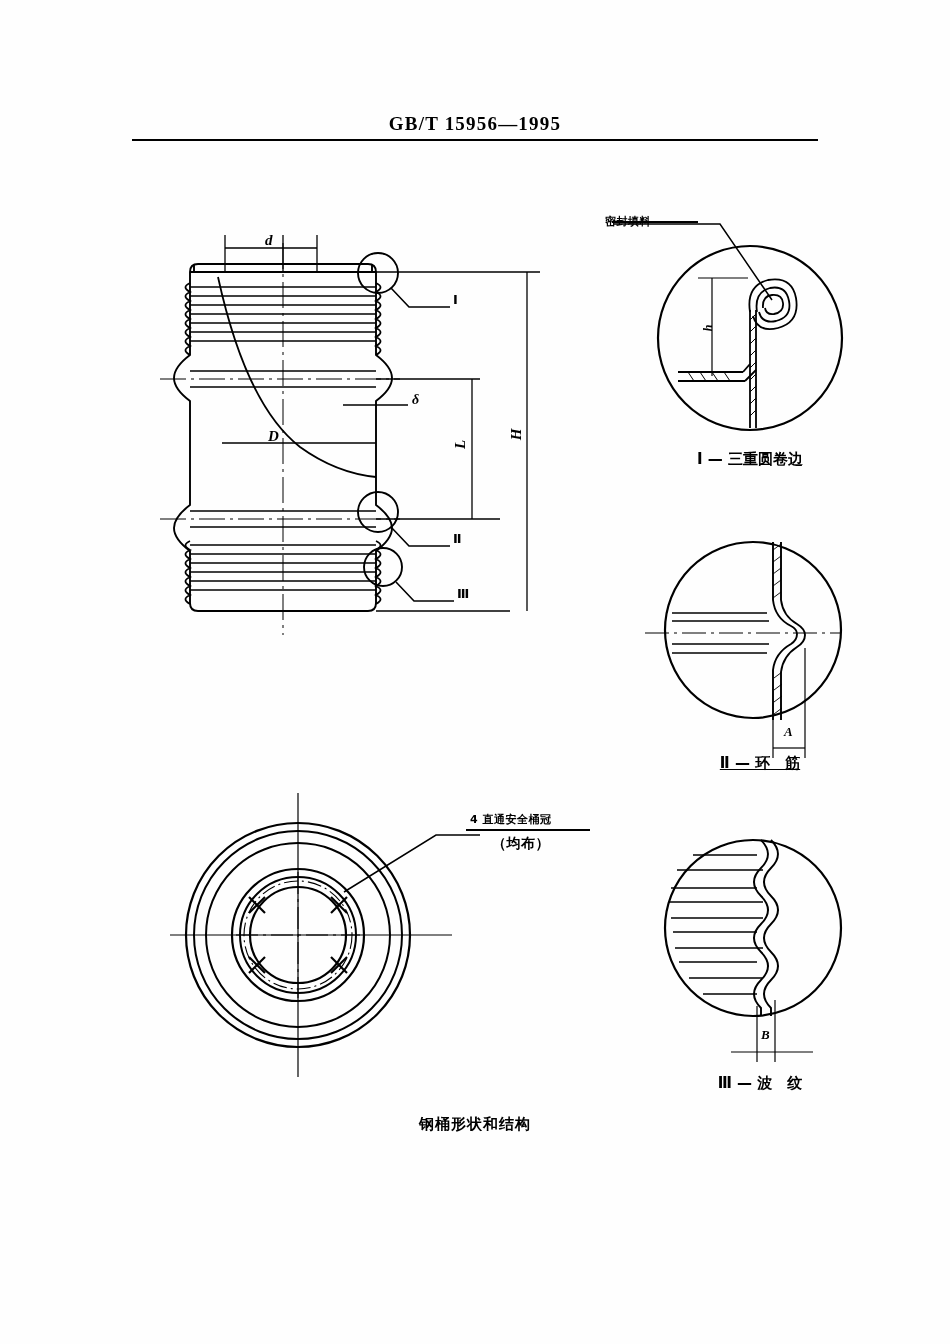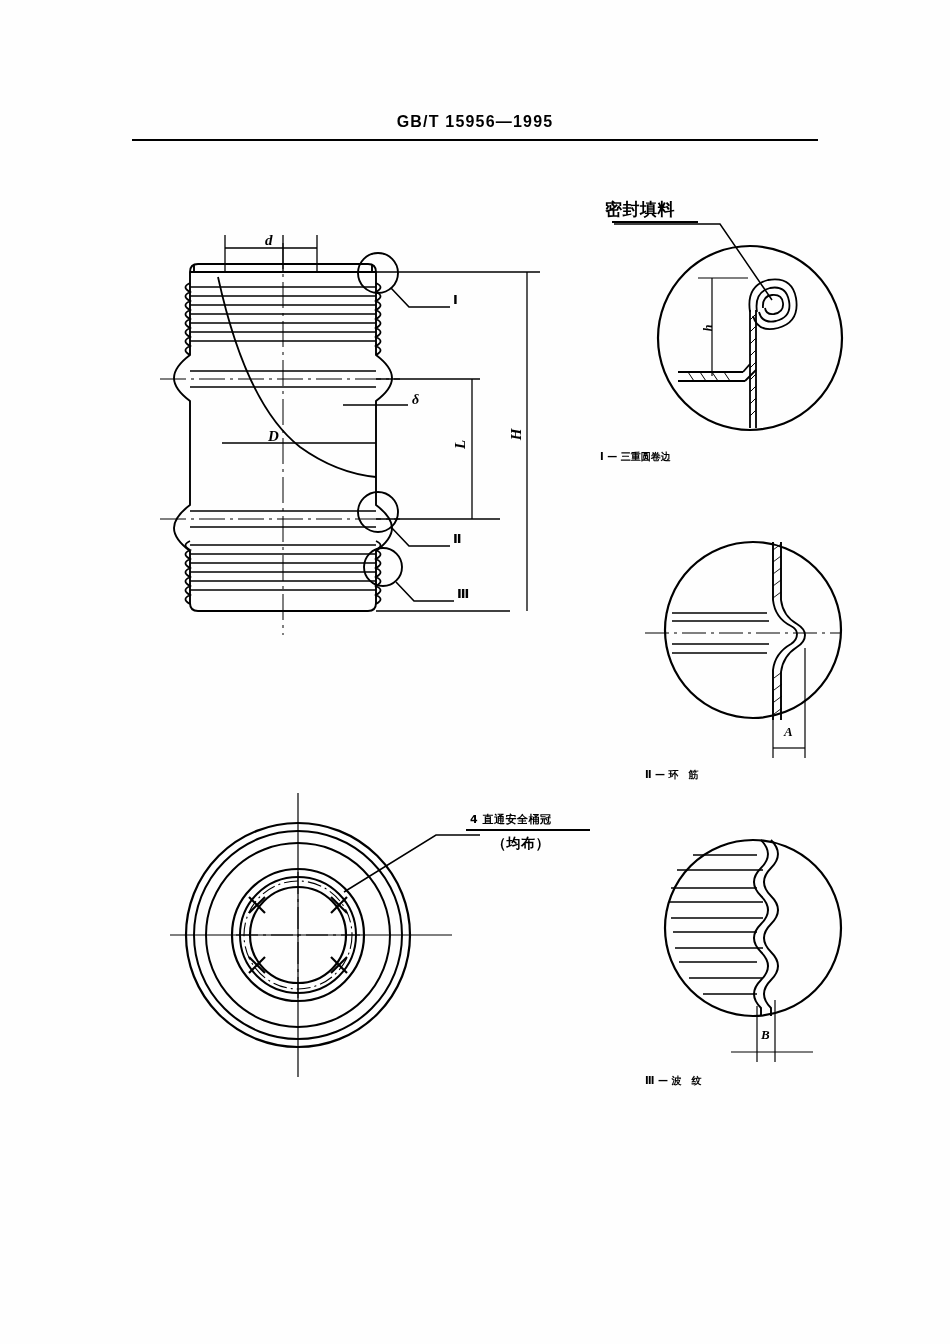--- a/index.html
+++ b/index.html
@@ -16,8 +16,8 @@
   }
   .std-code{
     position:absolute;left:0;right:0;top:0;text-align:center;
-    font-size:16px;font-weight:bold;letter-spacing:1.2px;
-    font-family:Liberation Sans, sans-serif;
+    font-size:19px;font-weight:bold;letter-spacing:1.2px;
+    font-family:Liberation Serif, serif;
   }
   .header-rule{
     position:absolute;left:132px;right:132px;top:26px;height:0;

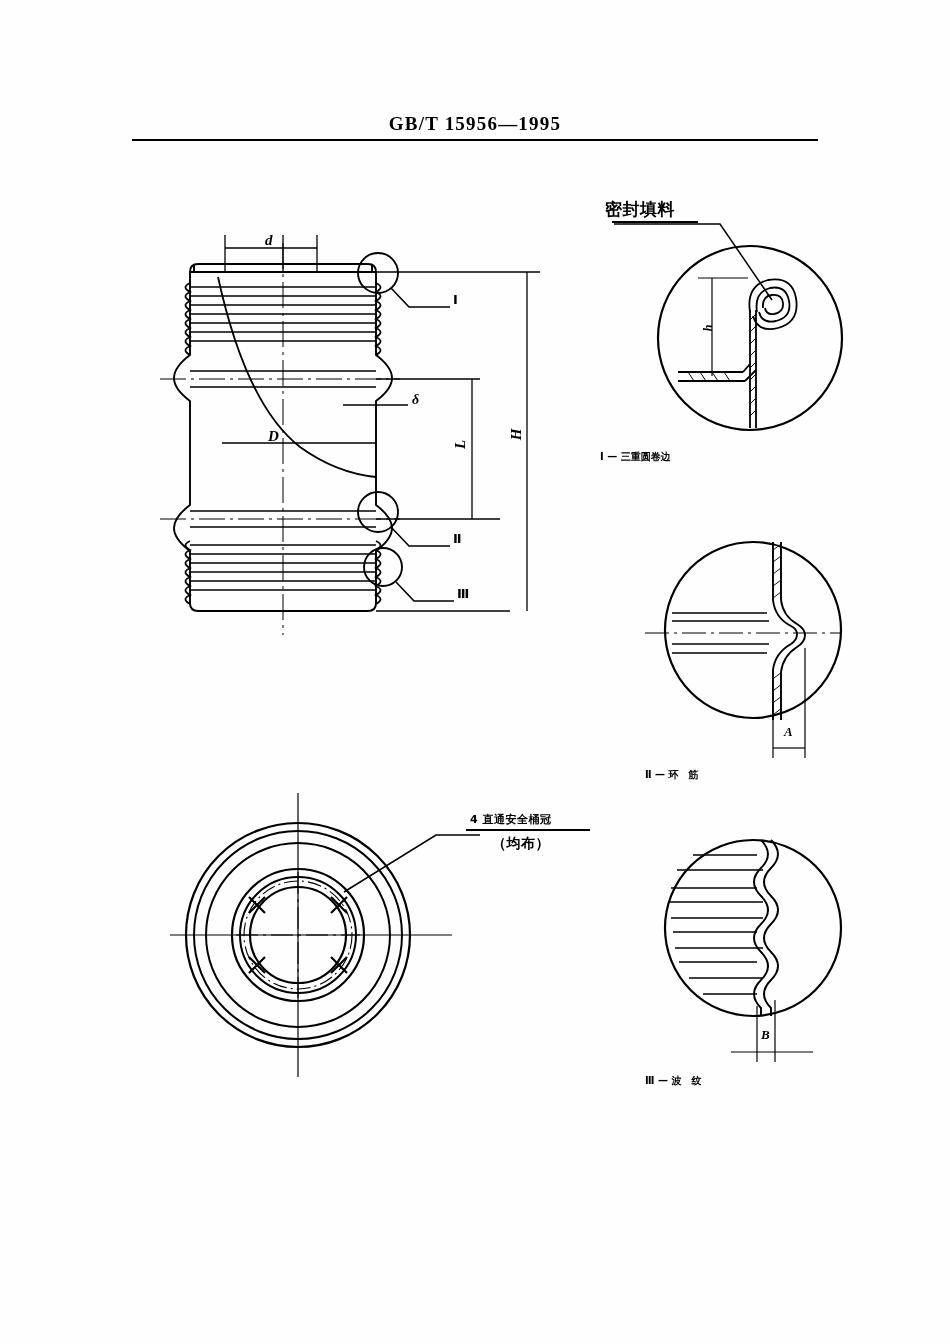--- a/index.html
+++ b/index.html
@@ -229,7 +229,7 @@
       </g>
     </svg>
 
-    <div class="lbl cn" style="left:5px;top:1px;font-size:17px;letter-spacing:0.5px;">密封填料</div>
+    <div class="lbl cn" style="left:5px;top:16px;font-size:11px;letter-spacing:0.5px;">密封填料</div>
 
     <div class="lbl ital rot" style="left:105px;top:122px;font-size:12px;">h</div>
 

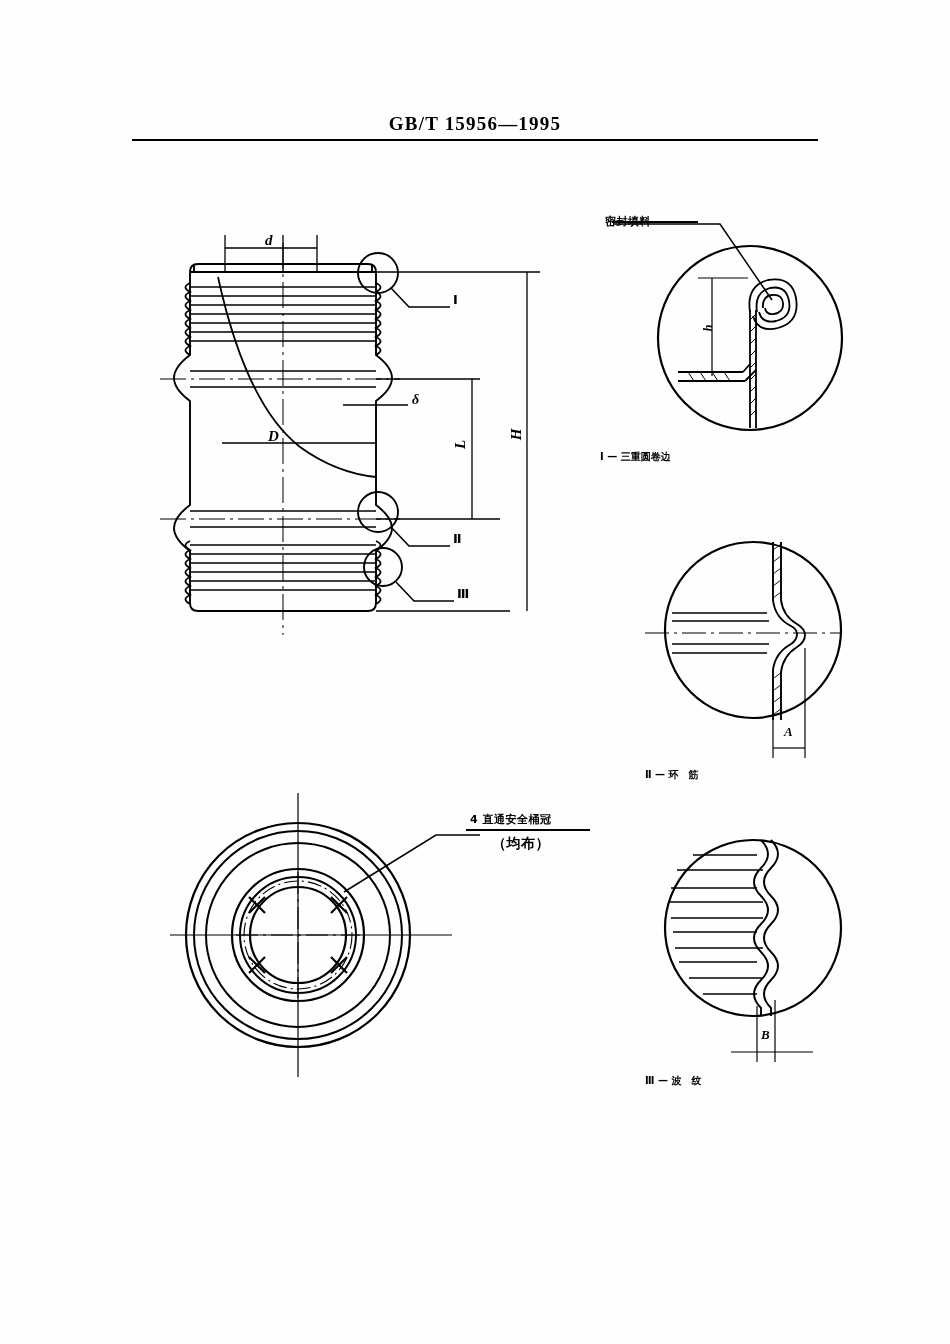--- a/index.html
+++ b/index.html
@@ -39,7 +39,7 @@
   }
 
   .detail-caption{
-    position:absolute;font-size:10px;font-weight:bold;
+    position:absolute;text-align:center;font-size:15px;font-weight:bold;
     font-family:"DejaVu Sans",sans-serif;white-space:nowrap;
   }
 </style>

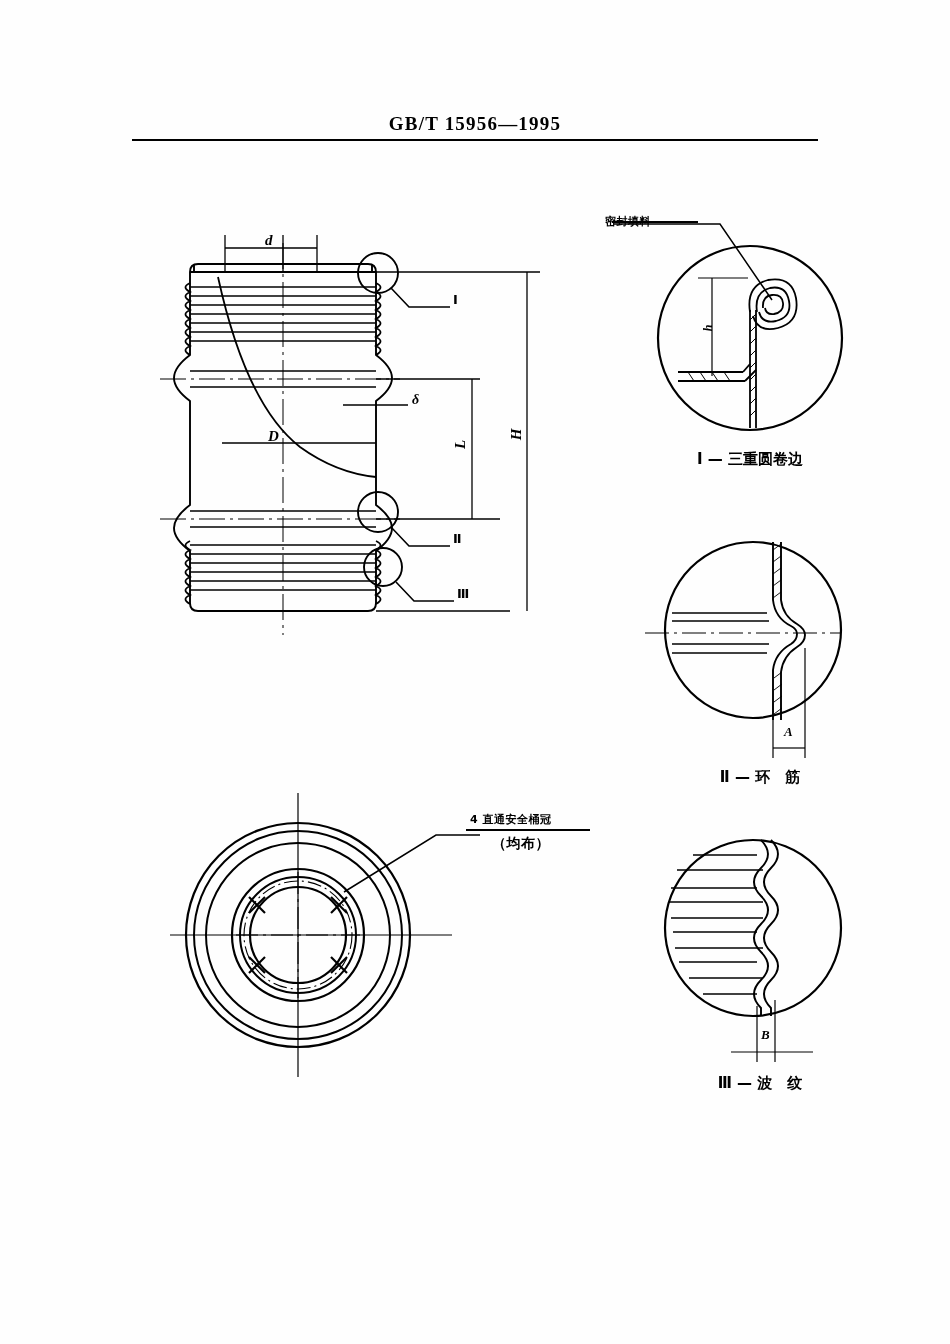--- a/index.html
+++ b/index.html
@@ -279,7 +279,7 @@
 
     <div class="lbl ital" style="left:139px;top:205px;font-size:13px;">A</div>
 
-    <div class="detail-caption" style="left:0;width:230px;top:248px;">Ⅱ — 环　筋</div>
+    <div class="detail-caption" style="left:0;width:230px;top:234px;text-decoration:underline;">Ⅱ — 环　筋</div>
   </div>
 
   <div style="position:absolute;left:645px;top:830px;width:250px;height:280px;">

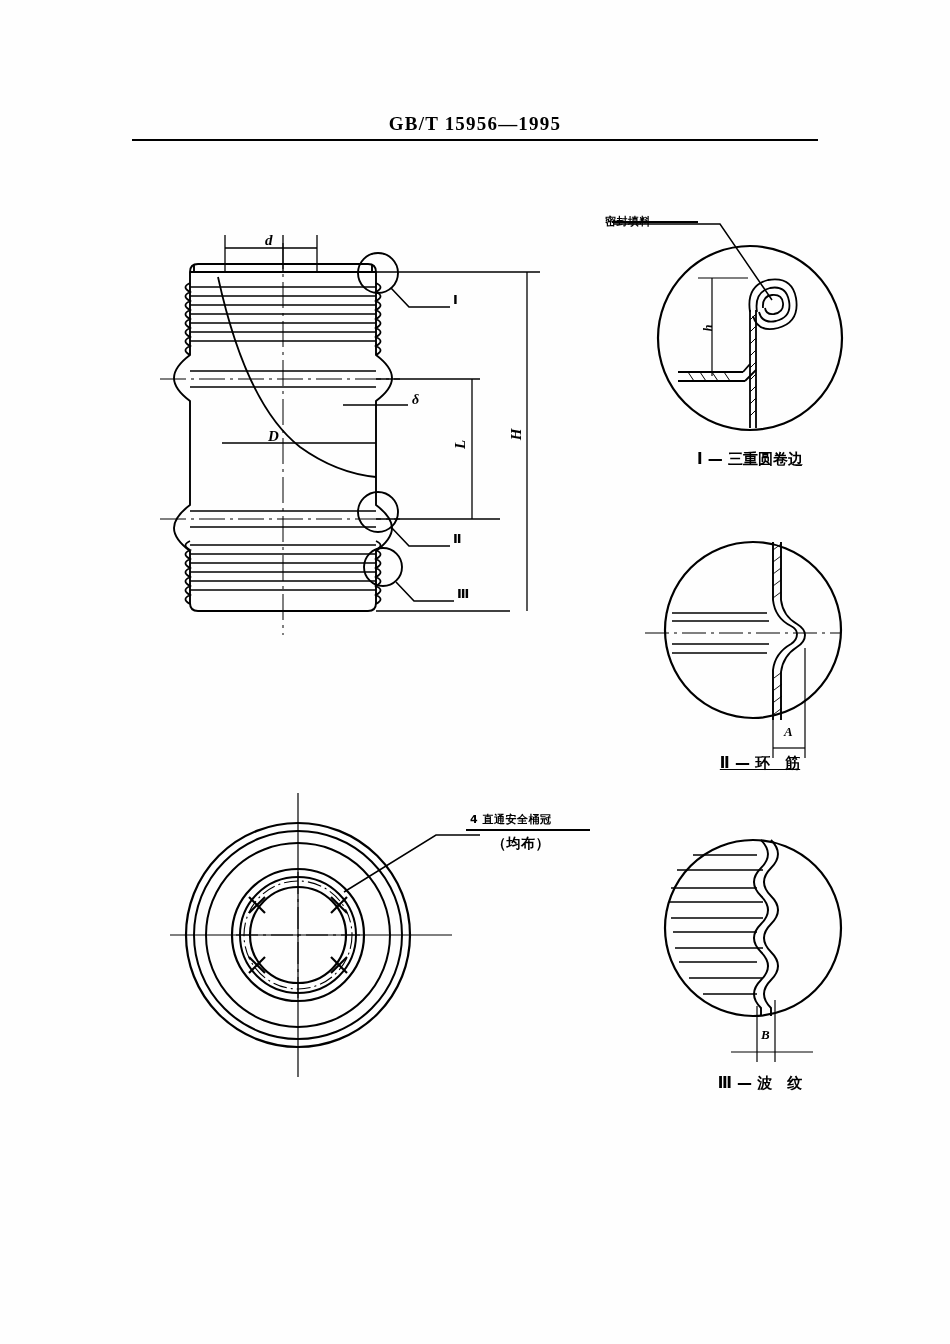--- a/index.html
+++ b/index.html
@@ -366,6 +366,7 @@
     <div class="lbl cn" style="left:322px;top:56px;font-size:14px;letter-spacing:0.5px;">（均布）</div>
   </div>
 
+  <div class="fig-caption">钢桶形状和结构</div>
 
 </div>
 

